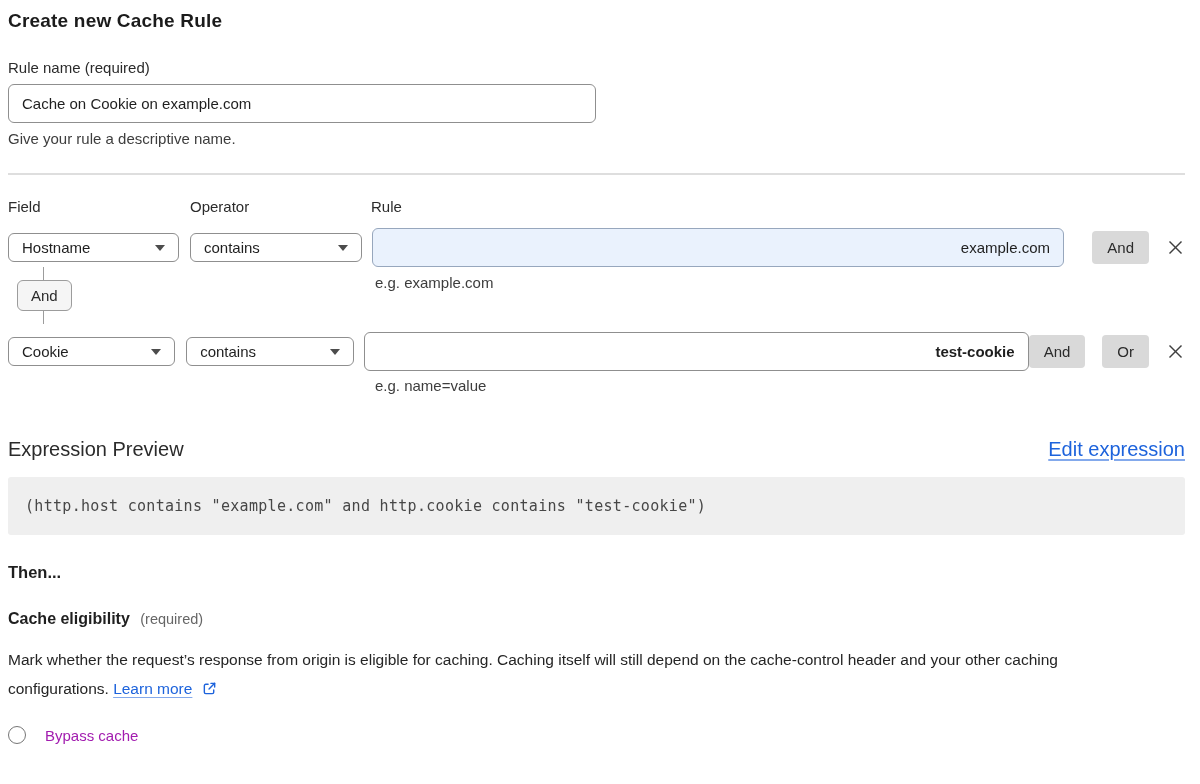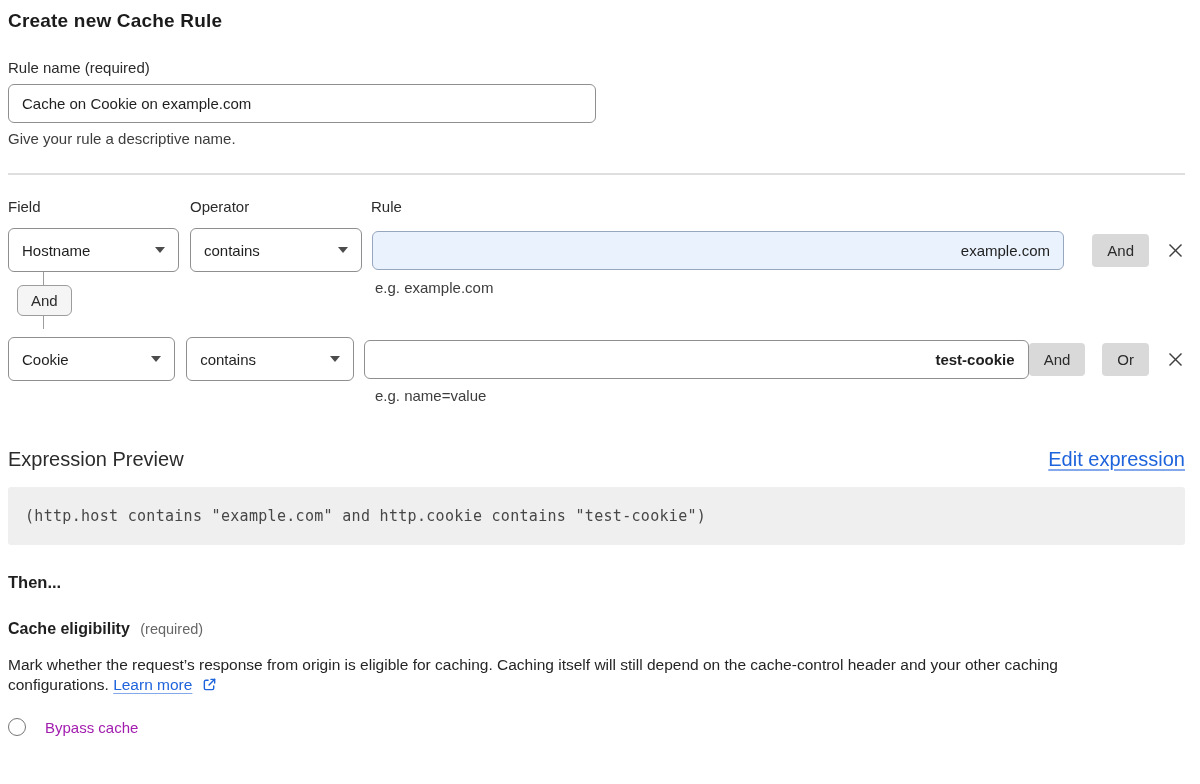--- a/index.html
+++ b/index.html
@@ -31,7 +31,7 @@
 
   .condition-row { display:flex; align-items:center; margin-top:13px; width:1177px; }
   .select {
-    width:171px; height:44px; border:1px solid #8f8f8f; border-radius:6px; background:#fff;
+    width:171px; height:29px; border:1px solid #8f8f8f; border-radius:6px; background:#fff;
     display:flex; align-items:center; justify-content:space-between;
     padding:0 13px; font-size:15px; color:#1f1f1f; cursor:pointer;
   }

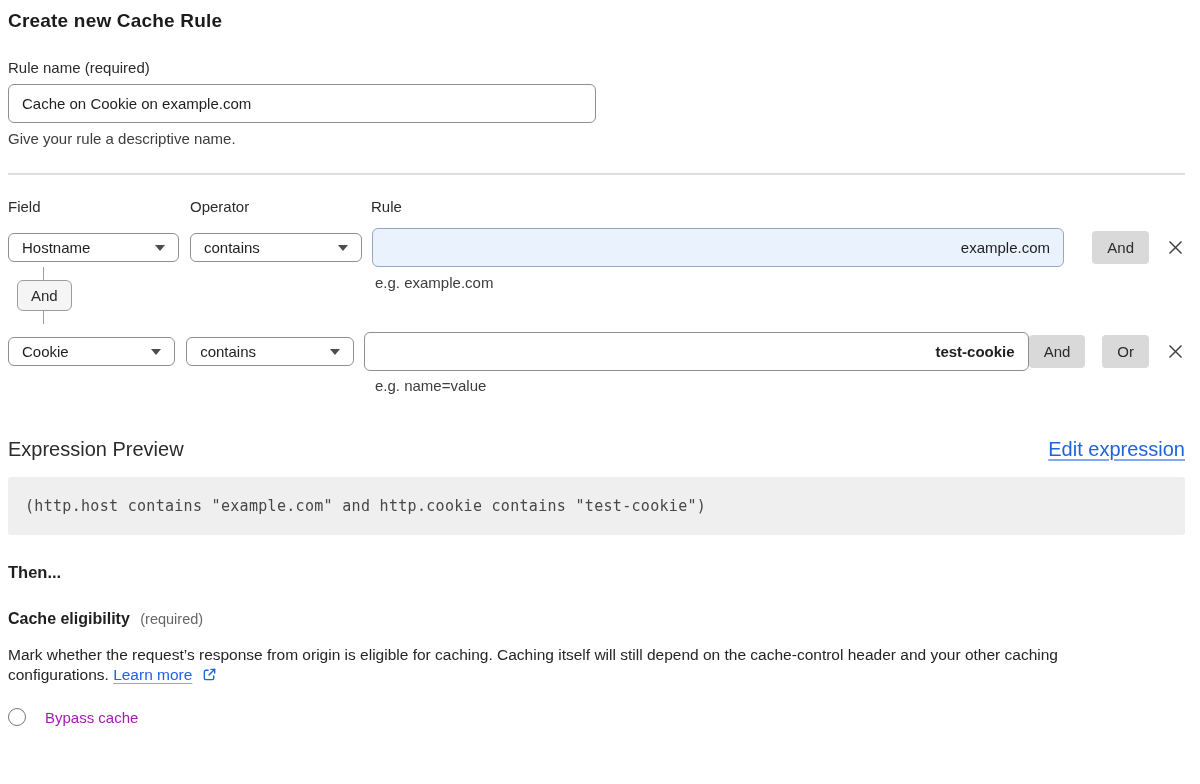--- a/index.html
+++ b/index.html
@@ -76,7 +76,7 @@
   .eligibility-heading { margin:28px 0 0; font-size:16px; font-weight:bold; color:#1f1f1f; }
   .required-note { font-size:14.5px; color:#666; font-weight:normal; margin-left:6px; }
 
-  .description { margin:17px 0 0; font-size:15.5px; line-height:20px; color:#252525; max-width:1155px; }
+  .description { margin:17px 0 0; font-size:15.5px; line-height:29px; color:#252525; max-width:1155px; }
   .ext-icon { margin-left:5px; vertical-align:-2px; }
   .ext-icon path { stroke:#1d63dc; stroke-width:1.5; fill:none; stroke-linecap:round; stroke-linejoin:round; }
 

